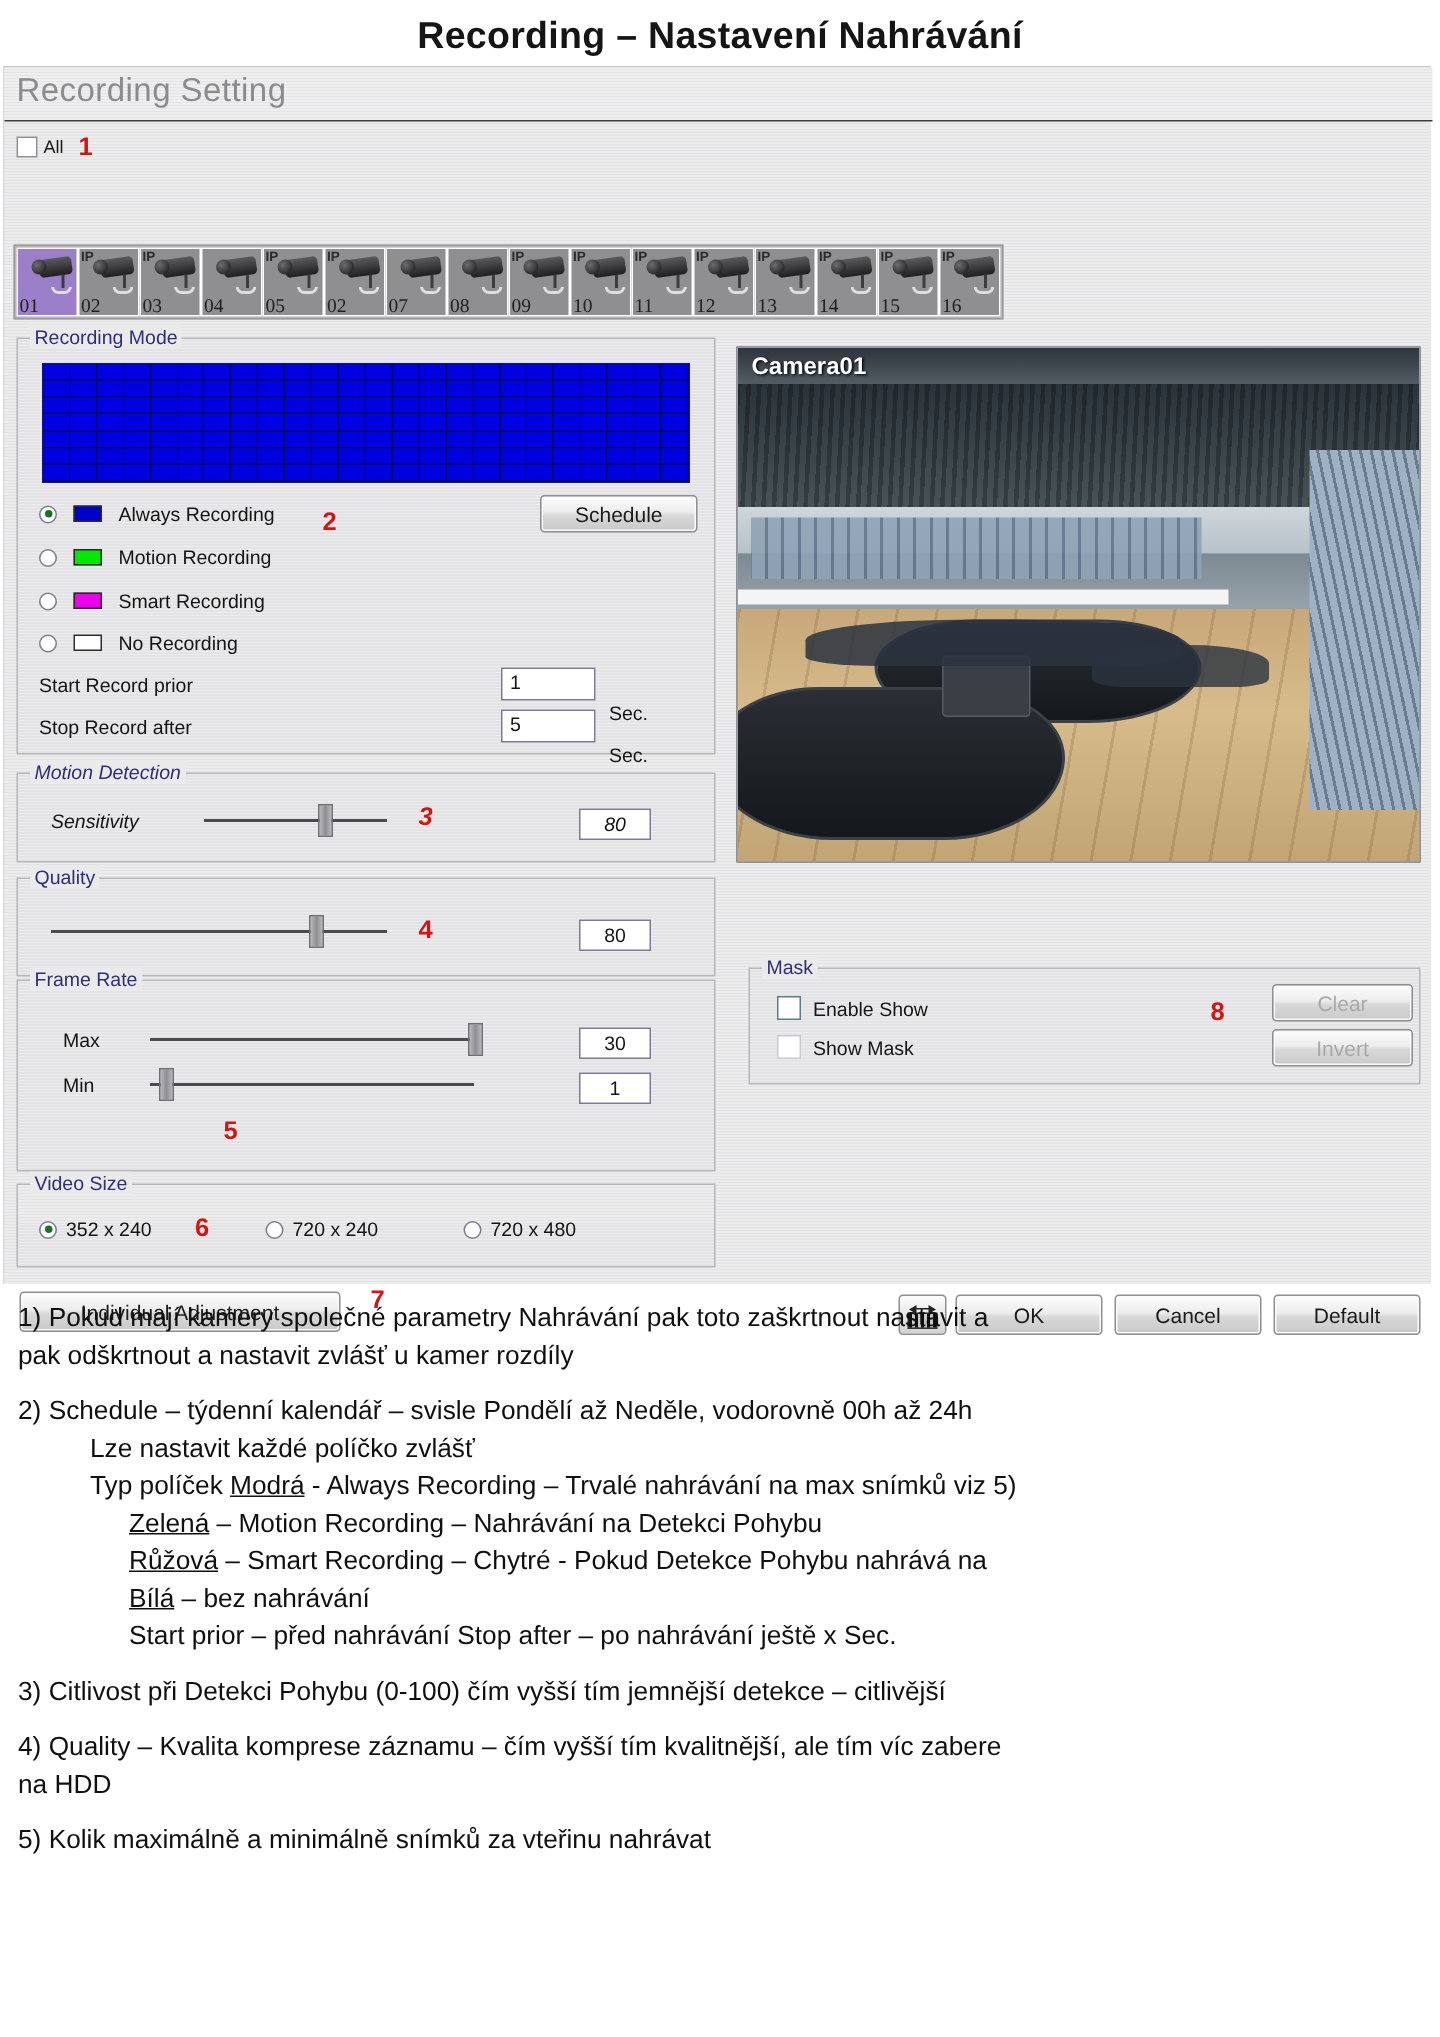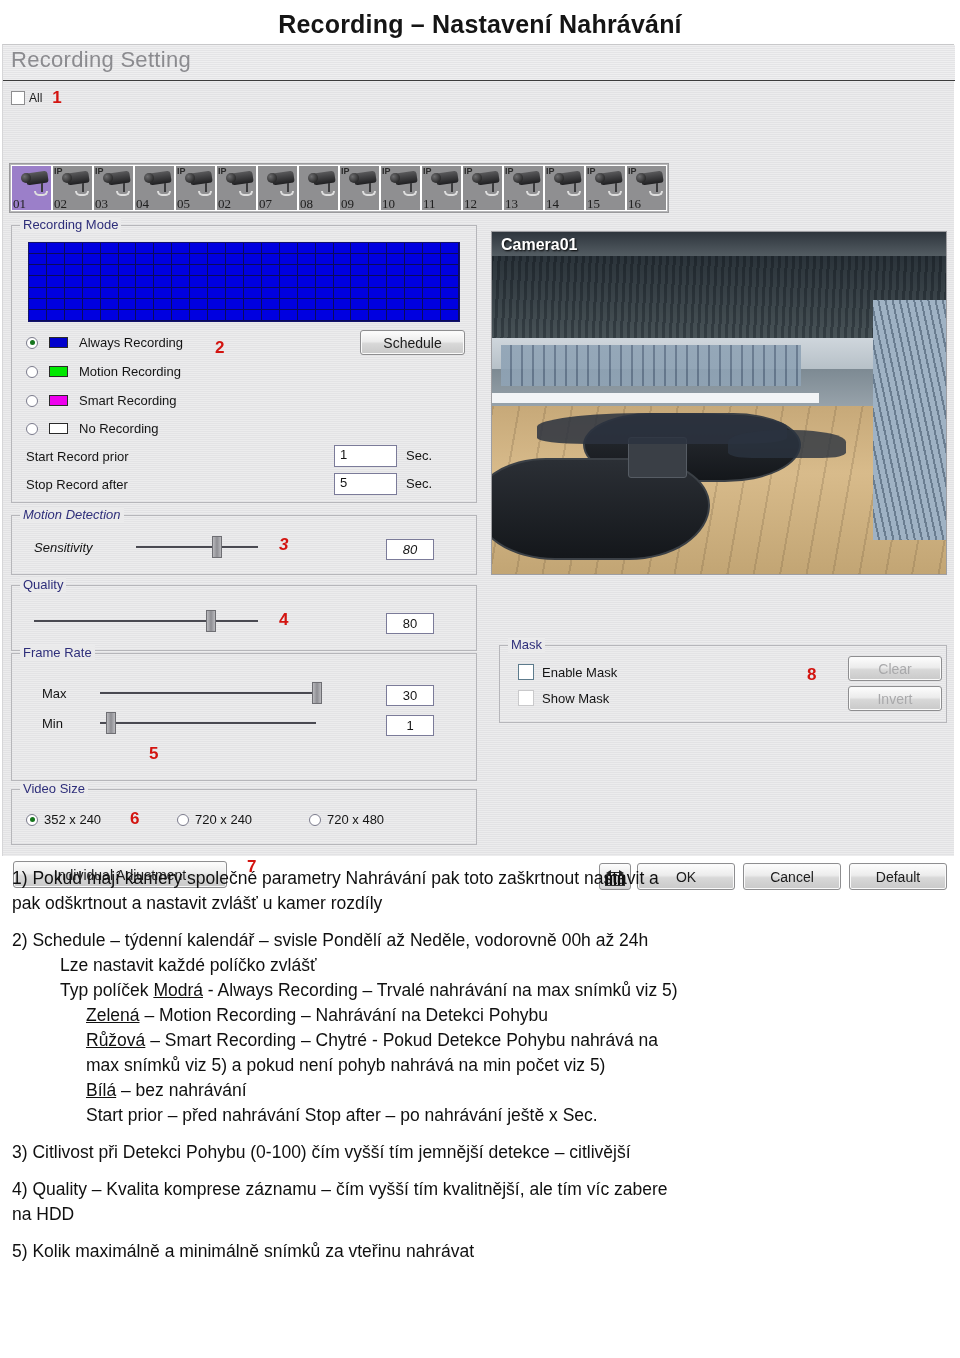--- a/index.html
+++ b/index.html
@@ -148,7 +148,7 @@
     padding:1px 5px;
     font-family:"Liberation Sans",sans-serif;
   }
-  .secs{ position:absolute; font-size:13px;color:#141414;}
+  .secs{ position:absolute; font-size:13px;color:#141414;margin-top:20px;}
 
   .btn{
     background:linear-gradient(to bottom,#fdfdfd 0%,#ececec 45%,#d8d8d8 55%,#c9c9c9 100%);

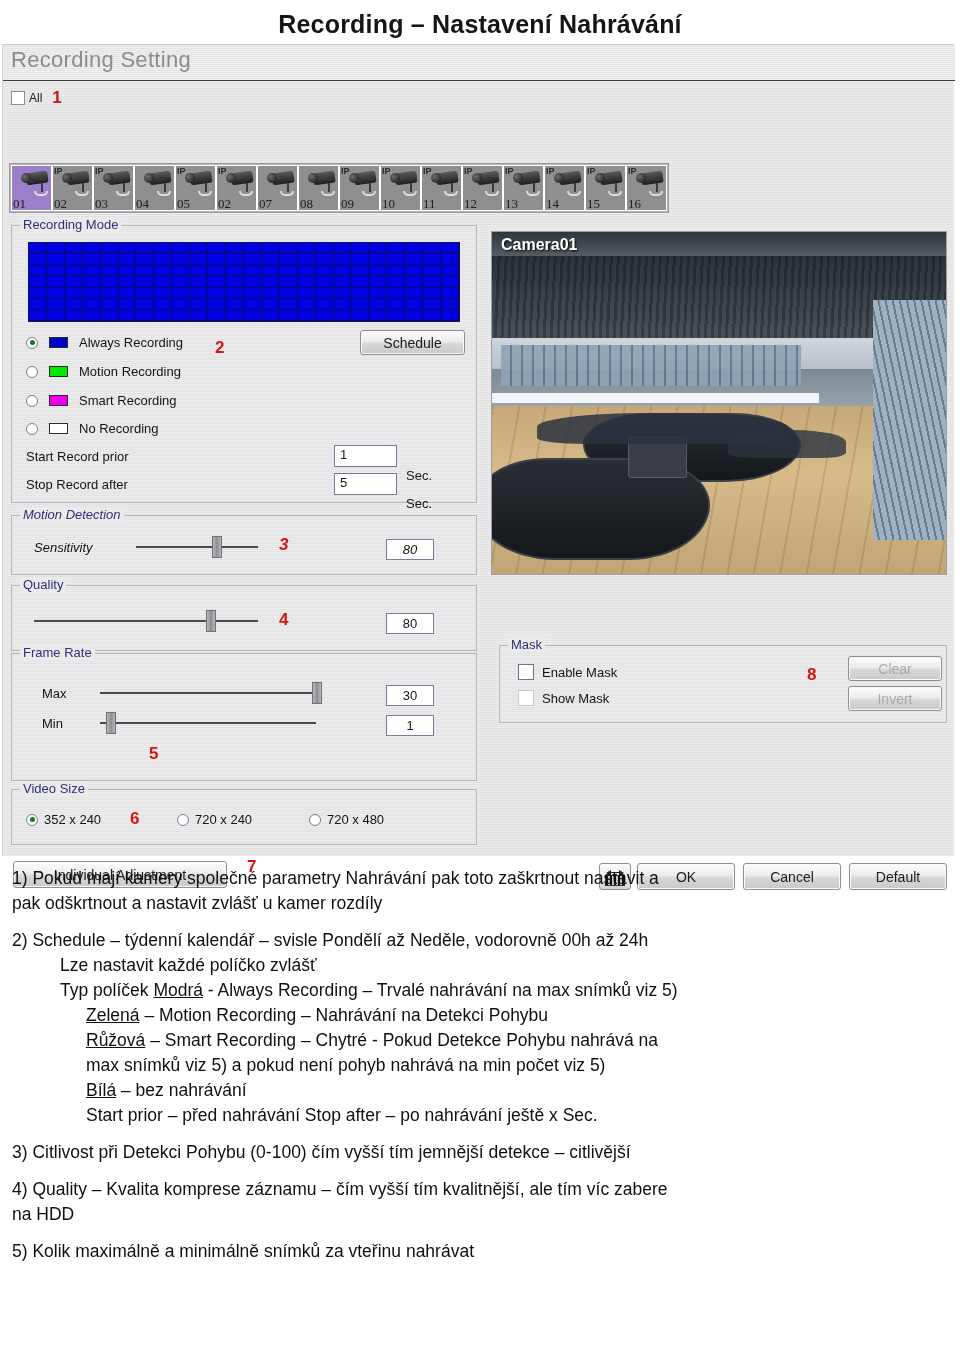--- a/index.html
+++ b/index.html
@@ -767,7 +767,7 @@
 
     <div class="mode-row" style="left:18px;top:18px;gap:8px;">
       <span class="cb2"></span>
-      <span>Enable Mask</span>
+      <span>Enable Show</span>
     </div>
     <div class="mode-row" style="left:18px;top:44px;gap:8px;">
       <span class="cb3"></span>

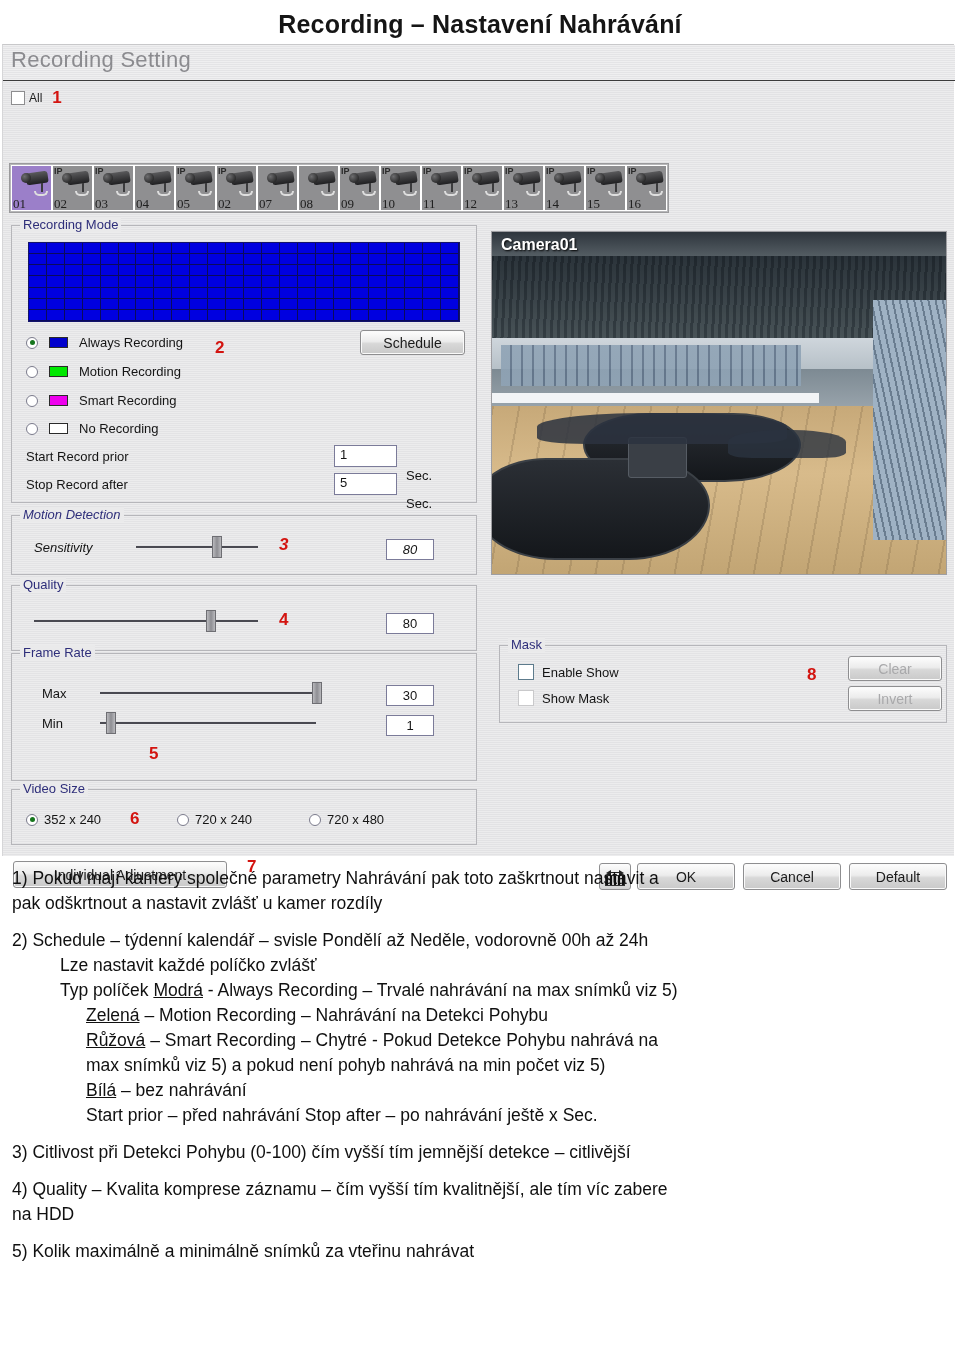--- a/index.html
+++ b/index.html
@@ -800,7 +800,6 @@
   <p class="ind1"><span>Typ políček </span><span class="u">Modrá</span><span> - Always Recording – Trvalé nahrávání na max snímků viz 5)</span></p>
   <p class="ind2"><span class="u">Zelená</span><span> – Motion Recording – Nahrávání na Detekci Pohybu</span></p>
   <p class="ind2"><span class="u">Růžová</span><span> – Smart Recording – Chytré - Pokud Detekce Pohybu nahrává na</span></p>
-  <p class="ind2">max snímků viz 5) a pokud není pohyb nahrává na min počet viz 5)</p>
   <p class="ind2"><span class="u">Bílá</span><span> – bez nahrávání</span></p>
   <p class="ind2">Start prior – před nahrávání    Stop after – po nahrávání ještě  x Sec.</p>
   <div class="gap"></div>

